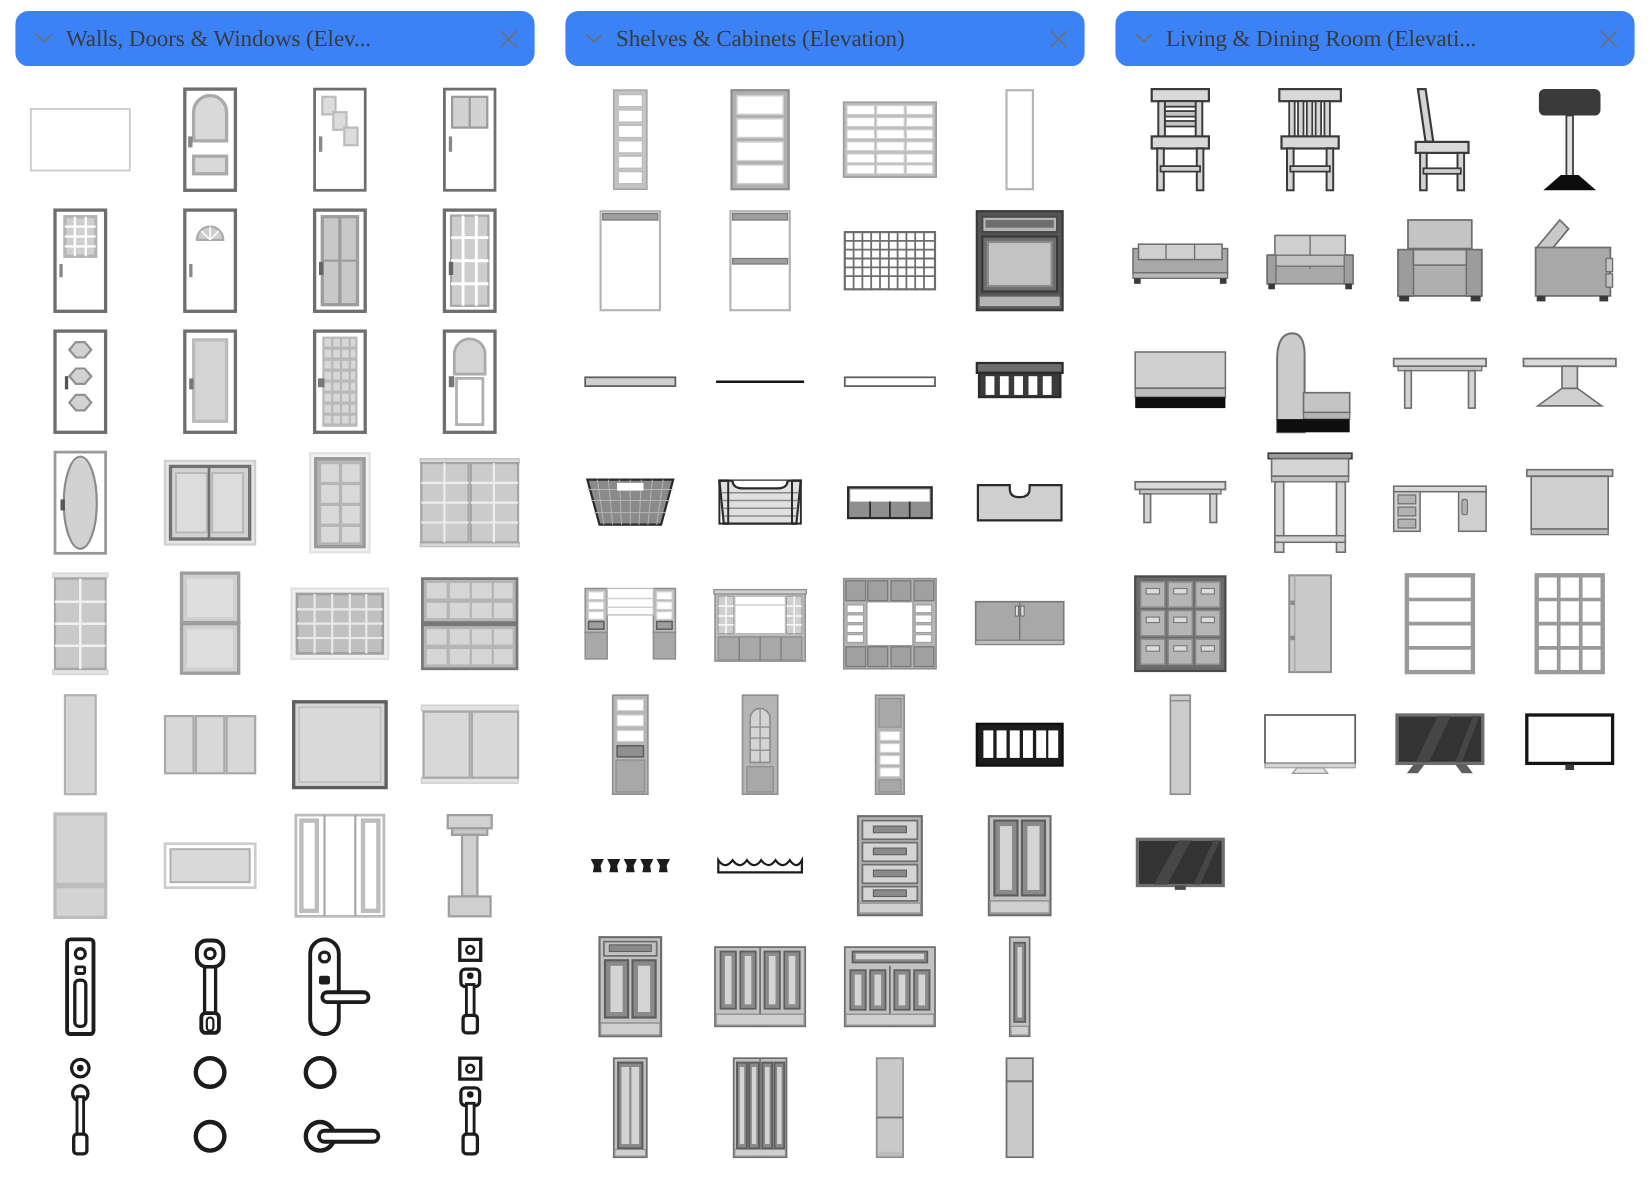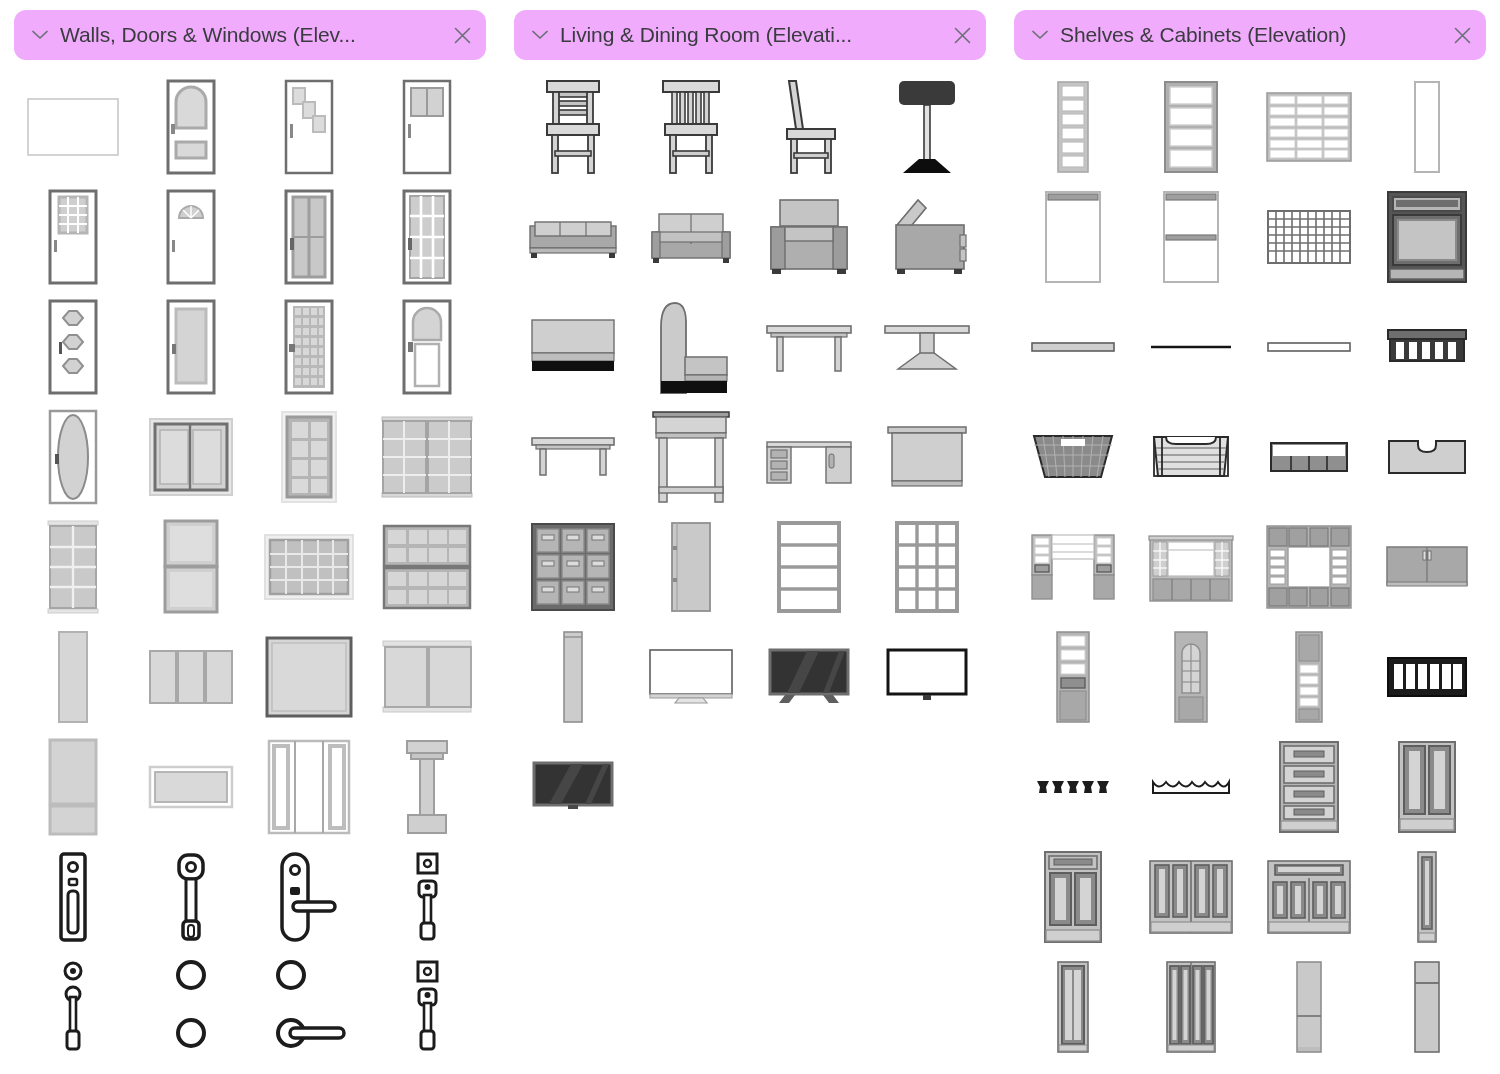--- a/index.html
+++ b/index.html
@@ -26,12 +26,13 @@
   .panel-header {
     margin: 10px 14px 0 14px;
     height: 50px;
-    background: #f0abfc;
+    background: #3b82f6;
     border-radius: 12px;
     display: flex;
     align-items: center;
     padding: 0 12px 0 16px;
     gap: 10px;
+    font-family: Liberation Serif, serif;
   }
   .chev {
     width: 20px; height: 20px;

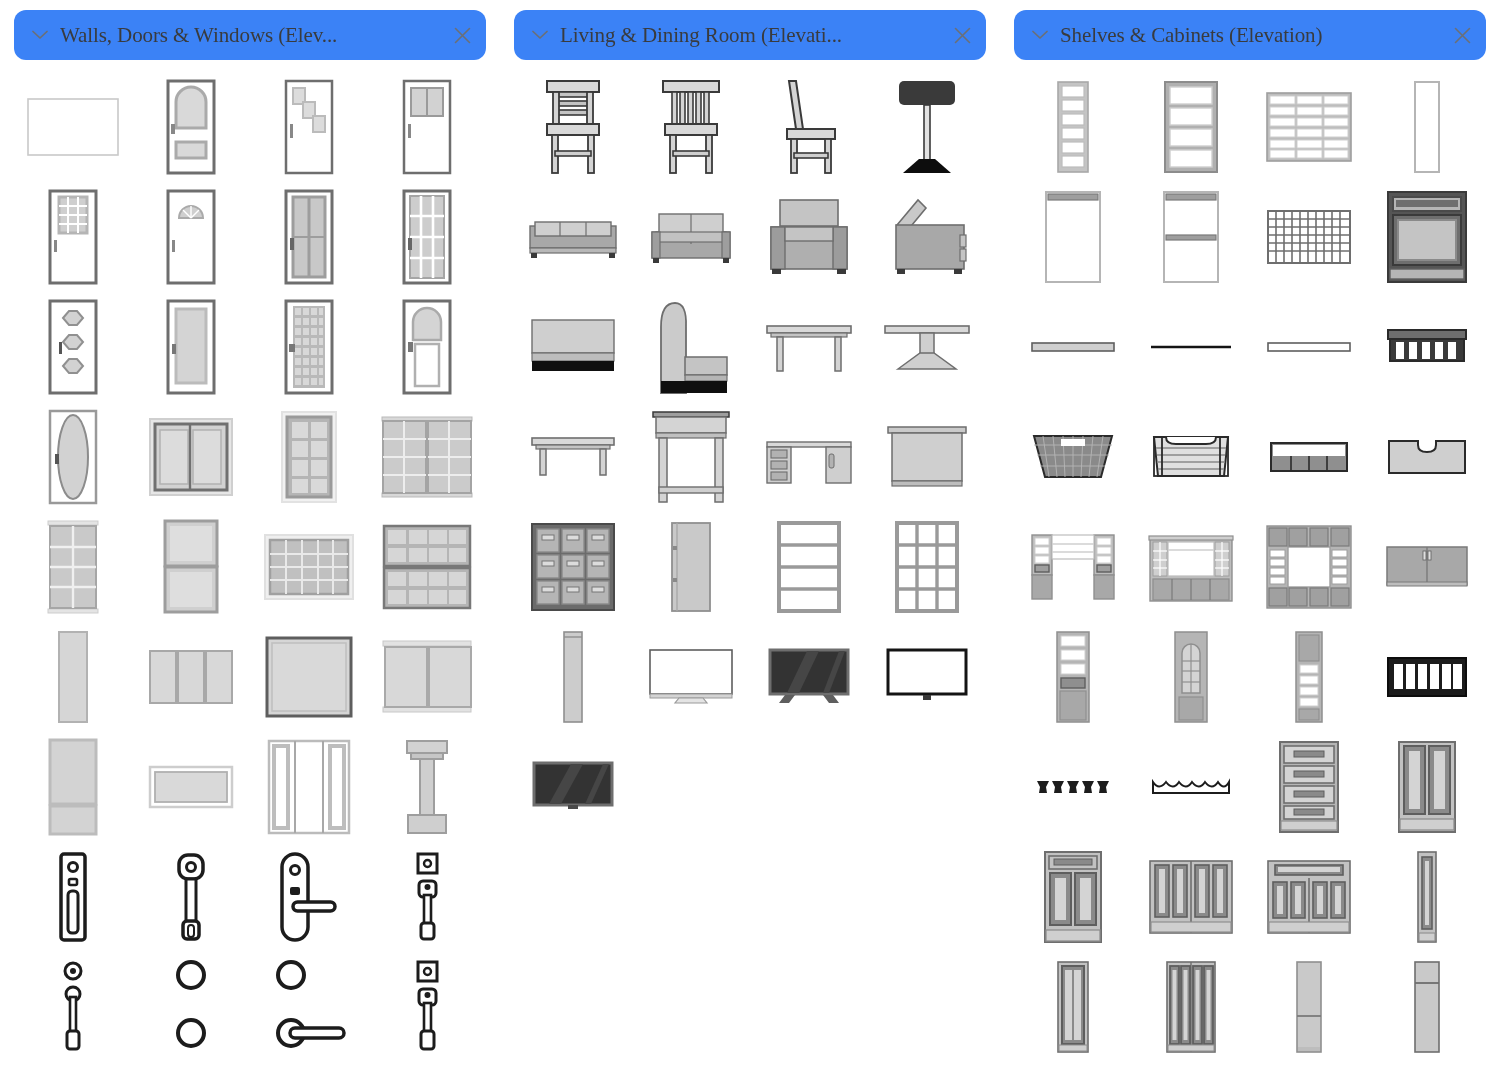--- a/index.html
+++ b/index.html
@@ -494,285 +494,6 @@
             <path d="M1 1.5 L8 8 L15 1.5" fill="none" stroke="#6b6f76" stroke-width="1.7" stroke-linecap="round" stroke-linejoin="round"></path>
           </svg>
       </span>
-      <span class="panel-title">Living &amp; Dining Room (Elevati...</span>
-      <span class="close-btn">
-        <svg width="17" height="17" viewBox="0 0 17 17">
-            <path d="M1.5 1.5 L15.5 15.5 M15.5 1.5 L1.5 15.5" stroke="#6b6f76" stroke-width="1.6" stroke-linecap="round"></path>
-          </svg>
-      </span>
-    </div>
-    <div class="grid">
-
-      <div class="cell">
-        <svg width="64" height="96">
-          <rect x="6" y="2" width="52" height="11" fill="#d9d9d9" stroke="#3a3a3a" stroke-width="2"></rect>
-          <rect x="13" y="13" width="38" height="5" fill="#c4c4c4" stroke="#3a3a3a" stroke-width="1.6"></rect>
-          <rect x="13" y="22" width="38" height="5" fill="#c4c4c4" stroke="#3a3a3a" stroke-width="1.6"></rect>
-          <rect x="13" y="31" width="38" height="5" fill="#c4c4c4" stroke="#3a3a3a" stroke-width="1.6"></rect>
-          <rect x="12" y="13" width="6" height="34" fill="#d4d4d4" stroke="#3a3a3a" stroke-width="1.8"></rect>
-          <rect x="46" y="13" width="6" height="34" fill="#d4d4d4" stroke="#3a3a3a" stroke-width="1.8"></rect>
-          <rect x="6" y="45" width="52" height="11" fill="#d9d9d9" stroke="#3a3a3a" stroke-width="2"></rect>
-          <rect x="11" y="56" width="6" height="38" fill="#d4d4d4" stroke="#3a3a3a" stroke-width="1.8"></rect>
-          <rect x="47" y="56" width="6" height="38" fill="#d4d4d4" stroke="#3a3a3a" stroke-width="1.8"></rect>
-          <rect x="14" y="72" width="36" height="5" fill="#cfcfcf" stroke="#3a3a3a" stroke-width="1.6"></rect>
-        </svg>
-      </div>
-      <div class="cell">
-        <svg width="64" height="96">
-          <rect x="4" y="2" width="56" height="11" fill="#d9d9d9" stroke="#3a3a3a" stroke-width="2"></rect>
-          <g fill="#d4d4d4" stroke="#3a3a3a" stroke-width="1.6">
-            <rect x="13" y="13" width="5" height="34"></rect>
-              <rect x="21" y="13" width="5" height="34"></rect>
-            <rect x="29" y="13" width="5" height="34"></rect>
-              <rect x="37" y="13" width="5" height="34"></rect>
-            <rect x="45" y="13" width="5" height="34"></rect>
-          </g>
-          <rect x="6" y="45" width="52" height="11" fill="#d9d9d9" stroke="#3a3a3a" stroke-width="2"></rect>
-          <rect x="11" y="56" width="6" height="38" fill="#d4d4d4" stroke="#3a3a3a" stroke-width="1.8"></rect>
-          <rect x="47" y="56" width="6" height="38" fill="#d4d4d4" stroke="#3a3a3a" stroke-width="1.8"></rect>
-          <rect x="14" y="72" width="36" height="5" fill="#cfcfcf" stroke="#3a3a3a" stroke-width="1.6"></rect>
-        </svg>
-      </div>
-      <div class="cell">
-        <svg width="64" height="96">
-          <path d="M12 2 L19 2 L26 50 L19 50 Z" fill="#d4d4d4" stroke="#3a3a3a" stroke-width="2"></path>
-          <rect x="10" y="50" width="48" height="10" fill="#d9d9d9" stroke="#3a3a3a" stroke-width="2"></rect>
-          <rect x="14" y="60" width="6" height="34" fill="#d4d4d4" stroke="#3a3a3a" stroke-width="1.8"></rect>
-          <rect x="48" y="60" width="6" height="34" fill="#d4d4d4" stroke="#3a3a3a" stroke-width="1.8"></rect>
-          <rect x="17" y="74" width="34" height="5" fill="#cfcfcf" stroke="#3a3a3a" stroke-width="1.6"></rect>
-        </svg>
-      </div>
-      <div class="cell">
-        <svg width="64" height="96">
-          <rect x="4" y="2" width="56" height="24" rx="5" fill="#3a3a3a"></rect>
-          <rect x="29" y="26" width="6" height="56" fill="#e2e2e2" stroke="#3a3a3a" stroke-width="1.6"></rect>
-          <path d="M8 94 L56 94 L40 80 L24 80 Z" fill="#0d0d0d"></path>
-        </svg>
-      </div>
-
-      <div class="cell">
-        <svg width="88" height="46">
-          <rect x="1" y="12" width="86" height="22" fill="#a8a8a8" stroke="#6e6e6e" stroke-width="1.4"></rect>
-          <rect x="6" y="8" width="76" height="14" fill="#cfcfcf" stroke="#6e6e6e" stroke-width="1.4"></rect>
-          <line x1="31" y1="8" x2="31" y2="22" stroke="#6e6e6e" stroke-width="1.2"></line>
-          <line x1="57" y1="8" x2="57" y2="22" stroke="#6e6e6e" stroke-width="1.2"></line>
-          <rect x="1" y="34" width="86" height="5" fill="#b8b8b8" stroke="#6e6e6e" stroke-width="1.2"></rect>
-          <rect x="2" y="39" width="6" height="5" fill="#3a3a3a"></rect>
-          <rect x="80" y="39" width="6" height="5" fill="#3a3a3a"></rect>
-        </svg>
-      </div>
-      <div class="cell">
-        <svg width="80" height="58">
-          <rect x="1" y="24" width="78" height="26" fill="#a8a8a8" stroke="#6e6e6e" stroke-width="1.4"></rect>
-          <rect x="8" y="6" width="64" height="20" fill="#cfcfcf" stroke="#6e6e6e" stroke-width="1.4"></rect>
-          <line x1="40" y1="6" x2="40" y2="36" stroke="#6e6e6e" stroke-width="1.2"></line>
-          <rect x="5" y="24" width="70" height="10" fill="#c2c2c2" stroke="#6e6e6e" stroke-width="1.2"></rect>
-          <rect x="1" y="24" width="8" height="26" fill="#9e9e9e" stroke="#6e6e6e" stroke-width="1.2"></rect>
-          <rect x="71" y="24" width="8" height="26" fill="#9e9e9e" stroke="#6e6e6e" stroke-width="1.2"></rect>
-          <rect x="2" y="50" width="6" height="5" fill="#3a3a3a"></rect>
-          <rect x="72" y="50" width="6" height="5" fill="#3a3a3a"></rect>
-        </svg>
-      </div>
-      <div class="cell">
-        <svg width="78" height="76">
-          <rect x="10" y="1" width="58" height="26" fill="#c4c4c4" stroke="#6e6e6e" stroke-width="1.6"></rect>
-          <rect x="1" y="28" width="76" height="42" fill="#afafaf" stroke="#6e6e6e" stroke-width="1.6"></rect>
-          <rect x="1" y="28" width="14" height="42" fill="#9c9c9c" stroke="#6e6e6e" stroke-width="1.4"></rect>
-          <rect x="63" y="28" width="14" height="42" fill="#9c9c9c" stroke="#6e6e6e" stroke-width="1.4"></rect>
-          <rect x="15" y="28" width="48" height="14" fill="#c4c4c4" stroke="#6e6e6e" stroke-width="1.4"></rect>
-          <rect x="2" y="70" width="9" height="5" fill="#3a3a3a"></rect>
-          <rect x="67" y="70" width="9" height="5" fill="#3a3a3a"></rect>
-        </svg>
-      </div>
-      <div class="cell">
-        <svg width="78" height="76">
-          <path d="M9 26 L30 1 L38 9 L19 32 Z" fill="#c9c9c9" stroke="#6e6e6e" stroke-width="1.6"></path>
-          <rect x="8" y="26" width="68" height="44" fill="#a8a8a8" stroke="#6e6e6e" stroke-width="1.6"></rect>
-          <rect x="72" y="36" width="6" height="12" fill="#c4c4c4" stroke="#6e6e6e" stroke-width="1.2"></rect>
-          <rect x="72" y="50" width="6" height="12" fill="#c4c4c4" stroke="#6e6e6e" stroke-width="1.2"></rect>
-          <rect x="9" y="70" width="8" height="5" fill="#3a3a3a"></rect>
-          <rect x="66" y="70" width="8" height="5" fill="#3a3a3a"></rect>
-        </svg>
-      </div>
-
-      <div class="cell">
-        <svg width="84" height="56">
-          <rect x="1" y="1" width="82" height="33" fill="#cfcfcf" stroke="#6e6e6e" stroke-width="1.4"></rect>
-          <rect x="1" y="34" width="82" height="8" fill="#bdbdbd" stroke="#6e6e6e" stroke-width="1.2"></rect>
-          <rect x="1" y="42" width="82" height="10" fill="#0f0f0f"></rect>
-        </svg>
-      </div>
-      <div class="cell">
-        <svg width="72" height="92">
-          <path d="M6 92 L6 26 Q6 2 20 2 Q32 2 31 26 L31 92 Z" fill="#cbcbcb" stroke="#6e6e6e" stroke-width="1.8"></path>
-          <rect x="30" y="56" width="42" height="18" fill="#c4c4c4" stroke="#6e6e6e" stroke-width="1.5"></rect>
-          <rect x="30" y="74" width="42" height="6" fill="#b5b5b5" stroke="#6e6e6e" stroke-width="1.2"></rect>
-          <rect x="6" y="80" width="66" height="12" fill="#0f0f0f"></rect>
-        </svg>
-      </div>
-      <div class="cell">
-        <svg width="86" height="54">
-          <rect x="1" y="6" width="84" height="7" fill="#d9d9d9" stroke="#6e6e6e" stroke-width="1.6"></rect>
-          <rect x="5" y="13" width="76" height="4" fill="#c4c4c4" stroke="#6e6e6e" stroke-width="1.2"></rect>
-          <rect x="11" y="17" width="6" height="34" fill="#d4d4d4" stroke="#6e6e6e" stroke-width="1.5"></rect>
-          <rect x="69" y="17" width="6" height="34" fill="#d4d4d4" stroke="#6e6e6e" stroke-width="1.5"></rect>
-        </svg>
-      </div>
-      <div class="cell">
-        <svg width="86" height="54">
-          <rect x="1" y="6" width="84" height="7" fill="#d9d9d9" stroke="#6e6e6e" stroke-width="1.6"></rect>
-          <rect x="36" y="13" width="14" height="28" fill="#cfcfcf" stroke="#6e6e6e" stroke-width="1.5"></rect>
-          <path d="M14 49 L36 33 L50 33 L72 49 Z" fill="#cfcfcf" stroke="#6e6e6e" stroke-width="1.5"></path>
-        </svg>
-      </div>
-
-      <div class="cell">
-        <svg width="84" height="42">
-          <rect x="1" y="2" width="82" height="7" fill="#d9d9d9" stroke="#6e6e6e" stroke-width="1.6"></rect>
-          <rect x="5" y="9" width="74" height="4" fill="#c4c4c4" stroke="#6e6e6e" stroke-width="1.2"></rect>
-          <rect x="9" y="13" width="6" height="26" fill="#d4d4d4" stroke="#6e6e6e" stroke-width="1.5"></rect>
-          <rect x="69" y="13" width="6" height="26" fill="#d4d4d4" stroke="#6e6e6e" stroke-width="1.5"></rect>
-        </svg>
-      </div>
-      <div class="cell">
-        <svg width="78" height="92">
-          <rect x="1" y="1" width="76" height="5" fill="#9e9e9e" stroke="#3a3a3a" stroke-width="1.5"></rect>
-          <rect x="4" y="6" width="70" height="16" fill="#d4d4d4" stroke="#6e6e6e" stroke-width="1.5"></rect>
-          <rect x="4" y="22" width="70" height="5" fill="#c0c0c0" stroke="#6e6e6e" stroke-width="1.2"></rect>
-          <rect x="7" y="27" width="8" height="64" fill="#d4d4d4" stroke="#6e6e6e" stroke-width="1.5"></rect>
-          <rect x="63" y="27" width="8" height="64" fill="#d4d4d4" stroke="#6e6e6e" stroke-width="1.5"></rect>
-          <rect x="7" y="76" width="64" height="6" fill="#cfcfcf" stroke="#6e6e6e" stroke-width="1.4"></rect>
-        </svg>
-      </div>
-      <div class="cell">
-        <svg width="86" height="54">
-          <rect x="1" y="12" width="84" height="5" fill="#d9d9d9" stroke="#6e6e6e" stroke-width="1.4"></rect>
-          <rect x="1" y="17" width="24" height="36" fill="#cfcfcf" stroke="#6e6e6e" stroke-width="1.4"></rect>
-          <g fill="#b2b2b2" stroke="#6e6e6e" stroke-width="1.1">
-            <rect x="5" y="20" width="16" height="8"></rect>
-              <rect x="5" y="31" width="16" height="8"></rect>
-              <rect x="5" y="42" width="16" height="8"></rect>
-          </g>
-          <rect x="60" y="17" width="25" height="36" fill="#cfcfcf" stroke="#6e6e6e" stroke-width="1.4"></rect>
-          <rect x="63" y="24" width="5" height="14" rx="2" fill="#b2b2b2" stroke="#6e6e6e" stroke-width="1"></rect>
-        </svg>
-      </div>
-      <div class="cell">
-        <svg width="80" height="62">
-          <rect x="1" y="1" width="78" height="6" fill="#cacaca" stroke="#6e6e6e" stroke-width="1.5"></rect>
-          <rect x="5" y="7" width="70" height="48" fill="#cfcfcf" stroke="#6e6e6e" stroke-width="1.5"></rect>
-          <rect x="5" y="55" width="70" height="5" fill="#bdbdbd" stroke="#6e6e6e" stroke-width="1.2"></rect>
-        </svg>
-      </div>
-
-      <div class="cell">
-        <svg width="84" height="88">
-          <rect x="1" y="1" width="82" height="86" fill="#6b6b6b" stroke="#4a4a4a" stroke-width="2"></rect>
-          <g fill="#b5b5b5" stroke="#8a8a8a" stroke-width="1.4">
-            <rect x="6" y="6" width="22" height="23"></rect>
-              <rect x="31" y="6" width="22" height="23"></rect>
-              <rect x="56" y="6" width="22" height="23"></rect>
-            <rect x="6" y="32" width="22" height="23"></rect>
-              <rect x="31" y="32" width="22" height="23"></rect>
-              <rect x="56" y="32" width="22" height="23"></rect>
-            <rect x="6" y="58" width="22" height="23"></rect>
-              <rect x="31" y="58" width="22" height="23"></rect>
-              <rect x="56" y="58" width="22" height="23"></rect>
-          </g>
-          <g fill="#dcdcdc" stroke="#777" stroke-width="1">
-            <rect x="11" y="12" width="12" height="5"></rect>
-              <rect x="36" y="12" width="12" height="5"></rect>
-              <rect x="61" y="12" width="12" height="5"></rect>
-            <rect x="11" y="38" width="12" height="5"></rect>
-              <rect x="36" y="38" width="12" height="5"></rect>
-              <rect x="61" y="38" width="12" height="5"></rect>
-            <rect x="11" y="64" width="12" height="5"></rect>
-              <rect x="36" y="64" width="12" height="5"></rect>
-              <rect x="61" y="64" width="12" height="5"></rect>
-          </g>
-        </svg>
-      </div>
-      <div class="cell">
-        <svg width="40" height="90">
-          <rect x="1" y="1" width="38" height="88" fill="#c9c9c9" stroke="#909090" stroke-width="1.8"></rect>
-          <line x1="6" y1="1" x2="6" y2="89" stroke="#a8a8a8" stroke-width="1.4"></line>
-          <rect x="2" y="24" width="4" height="4" fill="#8a8a8a"></rect>
-          <rect x="2" y="56" width="4" height="4" fill="#8a8a8a"></rect>
-        </svg>
-      </div>
-      <div class="cell">
-        <svg width="62" height="90">
-          <rect x="1" y="1" width="60" height="88" fill="none" stroke="#9a9a9a" stroke-width="4"></rect>
-          <g stroke="#9a9a9a" stroke-width="3.4">
-            <line x1="1" y1="23" x2="61" y2="23"></line>
-              <line x1="1" y1="45" x2="61" y2="45"></line>
-              <line x1="1" y1="67" x2="61" y2="67"></line>
-          </g>
-        </svg>
-      </div>
-      <div class="cell">
-        <svg width="62" height="90">
-          <rect x="1" y="1" width="60" height="88" fill="none" stroke="#9a9a9a" stroke-width="4"></rect>
-          <g stroke="#9a9a9a" stroke-width="3.4">
-            <line x1="21" y1="1" x2="21" y2="89"></line>
-              <line x1="41" y1="1" x2="41" y2="89"></line>
-            <line x1="1" y1="23" x2="61" y2="23"></line>
-              <line x1="1" y1="45" x2="61" y2="45"></line>
-              <line x1="1" y1="67" x2="61" y2="67"></line>
-          </g>
-        </svg>
-      </div>
-
-      <div class="cell">
-        <svg width="20" height="92">
-          <rect x="1" y="1" width="18" height="90" fill="#cccccc" stroke="#8f8f8f" stroke-width="1.6"></rect>
-          <line x1="1" y1="6" x2="19" y2="6" stroke="#8f8f8f" stroke-width="1.4"></line>
-        </svg>
-      </div>
-      <div class="cell">
-        <svg width="84" height="56">
-          <rect x="1" y="1" width="82" height="44" fill="#ffffff" stroke="#5e5e5e" stroke-width="1.6"></rect>
-          <rect x="1" y="45" width="82" height="4" fill="#d4d4d4" stroke="#9a9a9a" stroke-width="1"></rect>
-          <path d="M30 49 L54 49 L58 54 L26 54 Z" fill="#e4e4e4" stroke="#9a9a9a" stroke-width="1.2"></path>
-        </svg>
-      </div>
-      <div class="cell">
-        <svg width="80" height="56">
-          <rect x="1" y="1" width="78" height="44" fill="#333333" stroke="#6e6e6e" stroke-width="3"></rect>
-          <path d="M18 44 L38 2 L50 2 L30 44 Z" fill="#464646"></path>
-          <path d="M54 44 L70 2 L76 2 L60 44 Z" fill="#464646"></path>
-          <path d="M16 46 L26 46 L20 54 L10 54 Z" fill="#5e5e5e"></path>
-          <path d="M54 46 L64 46 L70 54 L60 54 Z" fill="#5e5e5e"></path>
-        </svg>
-      </div>
-      <div class="cell">
-        <svg width="80" height="56">
-          <rect x="1" y="1" width="78" height="44" fill="#ffffff" stroke="#141414" stroke-width="3"></rect>
-          <rect x="36" y="46" width="8" height="5" fill="#3a3a3a"></rect>
-        </svg>
-      </div>
-
-      <div class="cell">
-        <svg width="80" height="50">
-          <rect x="1" y="1" width="78" height="42" fill="#333333" stroke="#6e6e6e" stroke-width="3"></rect>
-          <path d="M16 42 L38 2 L50 2 L28 42 Z" fill="#464646"></path>
-          <path d="M52 42 L70 2 L76 2 L58 42 Z" fill="#464646"></path>
-          <rect x="35" y="43" width="10" height="4" fill="#4a4a4a"></rect>
-        </svg>
-      </div>
-      <div class="cell"></div>
-      <div class="cell"></div>
-      <div class="cell"></div>
-    </div>
-  </section>
-
-  <section class="panel">
-    <div class="panel-header">
-      <span class="chev">
-        <svg width="16" height="10" viewBox="0 0 16 10">
-            <path d="M1 1.5 L8 8 L15 1.5" fill="none" stroke="#6b6f76" stroke-width="1.7" stroke-linecap="round" stroke-linejoin="round"></path>
-          </svg>
-      </span>
       <span class="panel-title">Shelves &amp; Cabinets (Elevation)</span>
       <span class="close-btn">
         <svg width="17" height="17" viewBox="0 0 17 17">
@@ -1247,6 +968,285 @@
     </div>
   </section>
 
+  <section class="panel">
+    <div class="panel-header">
+      <span class="chev">
+        <svg width="16" height="10" viewBox="0 0 16 10">
+            <path d="M1 1.5 L8 8 L15 1.5" fill="none" stroke="#6b6f76" stroke-width="1.7" stroke-linecap="round" stroke-linejoin="round"></path>
+          </svg>
+      </span>
+      <span class="panel-title">Living &amp; Dining Room (Elevati...</span>
+      <span class="close-btn">
+        <svg width="17" height="17" viewBox="0 0 17 17">
+            <path d="M1.5 1.5 L15.5 15.5 M15.5 1.5 L1.5 15.5" stroke="#6b6f76" stroke-width="1.6" stroke-linecap="round"></path>
+          </svg>
+      </span>
+    </div>
+    <div class="grid">
+
+      <div class="cell">
+        <svg width="64" height="96">
+          <rect x="6" y="2" width="52" height="11" fill="#d9d9d9" stroke="#3a3a3a" stroke-width="2"></rect>
+          <rect x="13" y="13" width="38" height="5" fill="#c4c4c4" stroke="#3a3a3a" stroke-width="1.6"></rect>
+          <rect x="13" y="22" width="38" height="5" fill="#c4c4c4" stroke="#3a3a3a" stroke-width="1.6"></rect>
+          <rect x="13" y="31" width="38" height="5" fill="#c4c4c4" stroke="#3a3a3a" stroke-width="1.6"></rect>
+          <rect x="12" y="13" width="6" height="34" fill="#d4d4d4" stroke="#3a3a3a" stroke-width="1.8"></rect>
+          <rect x="46" y="13" width="6" height="34" fill="#d4d4d4" stroke="#3a3a3a" stroke-width="1.8"></rect>
+          <rect x="6" y="45" width="52" height="11" fill="#d9d9d9" stroke="#3a3a3a" stroke-width="2"></rect>
+          <rect x="11" y="56" width="6" height="38" fill="#d4d4d4" stroke="#3a3a3a" stroke-width="1.8"></rect>
+          <rect x="47" y="56" width="6" height="38" fill="#d4d4d4" stroke="#3a3a3a" stroke-width="1.8"></rect>
+          <rect x="14" y="72" width="36" height="5" fill="#cfcfcf" stroke="#3a3a3a" stroke-width="1.6"></rect>
+        </svg>
+      </div>
+      <div class="cell">
+        <svg width="64" height="96">
+          <rect x="4" y="2" width="56" height="11" fill="#d9d9d9" stroke="#3a3a3a" stroke-width="2"></rect>
+          <g fill="#d4d4d4" stroke="#3a3a3a" stroke-width="1.6">
+            <rect x="13" y="13" width="5" height="34"></rect>
+              <rect x="21" y="13" width="5" height="34"></rect>
+            <rect x="29" y="13" width="5" height="34"></rect>
+              <rect x="37" y="13" width="5" height="34"></rect>
+            <rect x="45" y="13" width="5" height="34"></rect>
+          </g>
+          <rect x="6" y="45" width="52" height="11" fill="#d9d9d9" stroke="#3a3a3a" stroke-width="2"></rect>
+          <rect x="11" y="56" width="6" height="38" fill="#d4d4d4" stroke="#3a3a3a" stroke-width="1.8"></rect>
+          <rect x="47" y="56" width="6" height="38" fill="#d4d4d4" stroke="#3a3a3a" stroke-width="1.8"></rect>
+          <rect x="14" y="72" width="36" height="5" fill="#cfcfcf" stroke="#3a3a3a" stroke-width="1.6"></rect>
+        </svg>
+      </div>
+      <div class="cell">
+        <svg width="64" height="96">
+          <path d="M12 2 L19 2 L26 50 L19 50 Z" fill="#d4d4d4" stroke="#3a3a3a" stroke-width="2"></path>
+          <rect x="10" y="50" width="48" height="10" fill="#d9d9d9" stroke="#3a3a3a" stroke-width="2"></rect>
+          <rect x="14" y="60" width="6" height="34" fill="#d4d4d4" stroke="#3a3a3a" stroke-width="1.8"></rect>
+          <rect x="48" y="60" width="6" height="34" fill="#d4d4d4" stroke="#3a3a3a" stroke-width="1.8"></rect>
+          <rect x="17" y="74" width="34" height="5" fill="#cfcfcf" stroke="#3a3a3a" stroke-width="1.6"></rect>
+        </svg>
+      </div>
+      <div class="cell">
+        <svg width="64" height="96">
+          <rect x="4" y="2" width="56" height="24" rx="5" fill="#3a3a3a"></rect>
+          <rect x="29" y="26" width="6" height="56" fill="#e2e2e2" stroke="#3a3a3a" stroke-width="1.6"></rect>
+          <path d="M8 94 L56 94 L40 80 L24 80 Z" fill="#0d0d0d"></path>
+        </svg>
+      </div>
+
+      <div class="cell">
+        <svg width="88" height="46">
+          <rect x="1" y="12" width="86" height="22" fill="#a8a8a8" stroke="#6e6e6e" stroke-width="1.4"></rect>
+          <rect x="6" y="8" width="76" height="14" fill="#cfcfcf" stroke="#6e6e6e" stroke-width="1.4"></rect>
+          <line x1="31" y1="8" x2="31" y2="22" stroke="#6e6e6e" stroke-width="1.2"></line>
+          <line x1="57" y1="8" x2="57" y2="22" stroke="#6e6e6e" stroke-width="1.2"></line>
+          <rect x="1" y="34" width="86" height="5" fill="#b8b8b8" stroke="#6e6e6e" stroke-width="1.2"></rect>
+          <rect x="2" y="39" width="6" height="5" fill="#3a3a3a"></rect>
+          <rect x="80" y="39" width="6" height="5" fill="#3a3a3a"></rect>
+        </svg>
+      </div>
+      <div class="cell">
+        <svg width="80" height="58">
+          <rect x="1" y="24" width="78" height="26" fill="#a8a8a8" stroke="#6e6e6e" stroke-width="1.4"></rect>
+          <rect x="8" y="6" width="64" height="20" fill="#cfcfcf" stroke="#6e6e6e" stroke-width="1.4"></rect>
+          <line x1="40" y1="6" x2="40" y2="36" stroke="#6e6e6e" stroke-width="1.2"></line>
+          <rect x="5" y="24" width="70" height="10" fill="#c2c2c2" stroke="#6e6e6e" stroke-width="1.2"></rect>
+          <rect x="1" y="24" width="8" height="26" fill="#9e9e9e" stroke="#6e6e6e" stroke-width="1.2"></rect>
+          <rect x="71" y="24" width="8" height="26" fill="#9e9e9e" stroke="#6e6e6e" stroke-width="1.2"></rect>
+          <rect x="2" y="50" width="6" height="5" fill="#3a3a3a"></rect>
+          <rect x="72" y="50" width="6" height="5" fill="#3a3a3a"></rect>
+        </svg>
+      </div>
+      <div class="cell">
+        <svg width="78" height="76">
+          <rect x="10" y="1" width="58" height="26" fill="#c4c4c4" stroke="#6e6e6e" stroke-width="1.6"></rect>
+          <rect x="1" y="28" width="76" height="42" fill="#afafaf" stroke="#6e6e6e" stroke-width="1.6"></rect>
+          <rect x="1" y="28" width="14" height="42" fill="#9c9c9c" stroke="#6e6e6e" stroke-width="1.4"></rect>
+          <rect x="63" y="28" width="14" height="42" fill="#9c9c9c" stroke="#6e6e6e" stroke-width="1.4"></rect>
+          <rect x="15" y="28" width="48" height="14" fill="#c4c4c4" stroke="#6e6e6e" stroke-width="1.4"></rect>
+          <rect x="2" y="70" width="9" height="5" fill="#3a3a3a"></rect>
+          <rect x="67" y="70" width="9" height="5" fill="#3a3a3a"></rect>
+        </svg>
+      </div>
+      <div class="cell">
+        <svg width="78" height="76">
+          <path d="M9 26 L30 1 L38 9 L19 32 Z" fill="#c9c9c9" stroke="#6e6e6e" stroke-width="1.6"></path>
+          <rect x="8" y="26" width="68" height="44" fill="#a8a8a8" stroke="#6e6e6e" stroke-width="1.6"></rect>
+          <rect x="72" y="36" width="6" height="12" fill="#c4c4c4" stroke="#6e6e6e" stroke-width="1.2"></rect>
+          <rect x="72" y="50" width="6" height="12" fill="#c4c4c4" stroke="#6e6e6e" stroke-width="1.2"></rect>
+          <rect x="9" y="70" width="8" height="5" fill="#3a3a3a"></rect>
+          <rect x="66" y="70" width="8" height="5" fill="#3a3a3a"></rect>
+        </svg>
+      </div>
+
+      <div class="cell">
+        <svg width="84" height="56">
+          <rect x="1" y="1" width="82" height="33" fill="#cfcfcf" stroke="#6e6e6e" stroke-width="1.4"></rect>
+          <rect x="1" y="34" width="82" height="8" fill="#bdbdbd" stroke="#6e6e6e" stroke-width="1.2"></rect>
+          <rect x="1" y="42" width="82" height="10" fill="#0f0f0f"></rect>
+        </svg>
+      </div>
+      <div class="cell">
+        <svg width="72" height="92">
+          <path d="M6 92 L6 26 Q6 2 20 2 Q32 2 31 26 L31 92 Z" fill="#cbcbcb" stroke="#6e6e6e" stroke-width="1.8"></path>
+          <rect x="30" y="56" width="42" height="18" fill="#c4c4c4" stroke="#6e6e6e" stroke-width="1.5"></rect>
+          <rect x="30" y="74" width="42" height="6" fill="#b5b5b5" stroke="#6e6e6e" stroke-width="1.2"></rect>
+          <rect x="6" y="80" width="66" height="12" fill="#0f0f0f"></rect>
+        </svg>
+      </div>
+      <div class="cell">
+        <svg width="86" height="54">
+          <rect x="1" y="6" width="84" height="7" fill="#d9d9d9" stroke="#6e6e6e" stroke-width="1.6"></rect>
+          <rect x="5" y="13" width="76" height="4" fill="#c4c4c4" stroke="#6e6e6e" stroke-width="1.2"></rect>
+          <rect x="11" y="17" width="6" height="34" fill="#d4d4d4" stroke="#6e6e6e" stroke-width="1.5"></rect>
+          <rect x="69" y="17" width="6" height="34" fill="#d4d4d4" stroke="#6e6e6e" stroke-width="1.5"></rect>
+        </svg>
+      </div>
+      <div class="cell">
+        <svg width="86" height="54">
+          <rect x="1" y="6" width="84" height="7" fill="#d9d9d9" stroke="#6e6e6e" stroke-width="1.6"></rect>
+          <rect x="36" y="13" width="14" height="28" fill="#cfcfcf" stroke="#6e6e6e" stroke-width="1.5"></rect>
+          <path d="M14 49 L36 33 L50 33 L72 49 Z" fill="#cfcfcf" stroke="#6e6e6e" stroke-width="1.5"></path>
+        </svg>
+      </div>
+
+      <div class="cell">
+        <svg width="84" height="42">
+          <rect x="1" y="2" width="82" height="7" fill="#d9d9d9" stroke="#6e6e6e" stroke-width="1.6"></rect>
+          <rect x="5" y="9" width="74" height="4" fill="#c4c4c4" stroke="#6e6e6e" stroke-width="1.2"></rect>
+          <rect x="9" y="13" width="6" height="26" fill="#d4d4d4" stroke="#6e6e6e" stroke-width="1.5"></rect>
+          <rect x="69" y="13" width="6" height="26" fill="#d4d4d4" stroke="#6e6e6e" stroke-width="1.5"></rect>
+        </svg>
+      </div>
+      <div class="cell">
+        <svg width="78" height="92">
+          <rect x="1" y="1" width="76" height="5" fill="#9e9e9e" stroke="#3a3a3a" stroke-width="1.5"></rect>
+          <rect x="4" y="6" width="70" height="16" fill="#d4d4d4" stroke="#6e6e6e" stroke-width="1.5"></rect>
+          <rect x="4" y="22" width="70" height="5" fill="#c0c0c0" stroke="#6e6e6e" stroke-width="1.2"></rect>
+          <rect x="7" y="27" width="8" height="64" fill="#d4d4d4" stroke="#6e6e6e" stroke-width="1.5"></rect>
+          <rect x="63" y="27" width="8" height="64" fill="#d4d4d4" stroke="#6e6e6e" stroke-width="1.5"></rect>
+          <rect x="7" y="76" width="64" height="6" fill="#cfcfcf" stroke="#6e6e6e" stroke-width="1.4"></rect>
+        </svg>
+      </div>
+      <div class="cell">
+        <svg width="86" height="54">
+          <rect x="1" y="12" width="84" height="5" fill="#d9d9d9" stroke="#6e6e6e" stroke-width="1.4"></rect>
+          <rect x="1" y="17" width="24" height="36" fill="#cfcfcf" stroke="#6e6e6e" stroke-width="1.4"></rect>
+          <g fill="#b2b2b2" stroke="#6e6e6e" stroke-width="1.1">
+            <rect x="5" y="20" width="16" height="8"></rect>
+              <rect x="5" y="31" width="16" height="8"></rect>
+              <rect x="5" y="42" width="16" height="8"></rect>
+          </g>
+          <rect x="60" y="17" width="25" height="36" fill="#cfcfcf" stroke="#6e6e6e" stroke-width="1.4"></rect>
+          <rect x="63" y="24" width="5" height="14" rx="2" fill="#b2b2b2" stroke="#6e6e6e" stroke-width="1"></rect>
+        </svg>
+      </div>
+      <div class="cell">
+        <svg width="80" height="62">
+          <rect x="1" y="1" width="78" height="6" fill="#cacaca" stroke="#6e6e6e" stroke-width="1.5"></rect>
+          <rect x="5" y="7" width="70" height="48" fill="#cfcfcf" stroke="#6e6e6e" stroke-width="1.5"></rect>
+          <rect x="5" y="55" width="70" height="5" fill="#bdbdbd" stroke="#6e6e6e" stroke-width="1.2"></rect>
+        </svg>
+      </div>
+
+      <div class="cell">
+        <svg width="84" height="88">
+          <rect x="1" y="1" width="82" height="86" fill="#6b6b6b" stroke="#4a4a4a" stroke-width="2"></rect>
+          <g fill="#b5b5b5" stroke="#8a8a8a" stroke-width="1.4">
+            <rect x="6" y="6" width="22" height="23"></rect>
+              <rect x="31" y="6" width="22" height="23"></rect>
+              <rect x="56" y="6" width="22" height="23"></rect>
+            <rect x="6" y="32" width="22" height="23"></rect>
+              <rect x="31" y="32" width="22" height="23"></rect>
+              <rect x="56" y="32" width="22" height="23"></rect>
+            <rect x="6" y="58" width="22" height="23"></rect>
+              <rect x="31" y="58" width="22" height="23"></rect>
+              <rect x="56" y="58" width="22" height="23"></rect>
+          </g>
+          <g fill="#dcdcdc" stroke="#777" stroke-width="1">
+            <rect x="11" y="12" width="12" height="5"></rect>
+              <rect x="36" y="12" width="12" height="5"></rect>
+              <rect x="61" y="12" width="12" height="5"></rect>
+            <rect x="11" y="38" width="12" height="5"></rect>
+              <rect x="36" y="38" width="12" height="5"></rect>
+              <rect x="61" y="38" width="12" height="5"></rect>
+            <rect x="11" y="64" width="12" height="5"></rect>
+              <rect x="36" y="64" width="12" height="5"></rect>
+              <rect x="61" y="64" width="12" height="5"></rect>
+          </g>
+        </svg>
+      </div>
+      <div class="cell">
+        <svg width="40" height="90">
+          <rect x="1" y="1" width="38" height="88" fill="#c9c9c9" stroke="#909090" stroke-width="1.8"></rect>
+          <line x1="6" y1="1" x2="6" y2="89" stroke="#a8a8a8" stroke-width="1.4"></line>
+          <rect x="2" y="24" width="4" height="4" fill="#8a8a8a"></rect>
+          <rect x="2" y="56" width="4" height="4" fill="#8a8a8a"></rect>
+        </svg>
+      </div>
+      <div class="cell">
+        <svg width="62" height="90">
+          <rect x="1" y="1" width="60" height="88" fill="none" stroke="#9a9a9a" stroke-width="4"></rect>
+          <g stroke="#9a9a9a" stroke-width="3.4">
+            <line x1="1" y1="23" x2="61" y2="23"></line>
+              <line x1="1" y1="45" x2="61" y2="45"></line>
+              <line x1="1" y1="67" x2="61" y2="67"></line>
+          </g>
+        </svg>
+      </div>
+      <div class="cell">
+        <svg width="62" height="90">
+          <rect x="1" y="1" width="60" height="88" fill="none" stroke="#9a9a9a" stroke-width="4"></rect>
+          <g stroke="#9a9a9a" stroke-width="3.4">
+            <line x1="21" y1="1" x2="21" y2="89"></line>
+              <line x1="41" y1="1" x2="41" y2="89"></line>
+            <line x1="1" y1="23" x2="61" y2="23"></line>
+              <line x1="1" y1="45" x2="61" y2="45"></line>
+              <line x1="1" y1="67" x2="61" y2="67"></line>
+          </g>
+        </svg>
+      </div>
+
+      <div class="cell">
+        <svg width="20" height="92">
+          <rect x="1" y="1" width="18" height="90" fill="#cccccc" stroke="#8f8f8f" stroke-width="1.6"></rect>
+          <line x1="1" y1="6" x2="19" y2="6" stroke="#8f8f8f" stroke-width="1.4"></line>
+        </svg>
+      </div>
+      <div class="cell">
+        <svg width="84" height="56">
+          <rect x="1" y="1" width="82" height="44" fill="#ffffff" stroke="#5e5e5e" stroke-width="1.6"></rect>
+          <rect x="1" y="45" width="82" height="4" fill="#d4d4d4" stroke="#9a9a9a" stroke-width="1"></rect>
+          <path d="M30 49 L54 49 L58 54 L26 54 Z" fill="#e4e4e4" stroke="#9a9a9a" stroke-width="1.2"></path>
+        </svg>
+      </div>
+      <div class="cell">
+        <svg width="80" height="56">
+          <rect x="1" y="1" width="78" height="44" fill="#333333" stroke="#6e6e6e" stroke-width="3"></rect>
+          <path d="M18 44 L38 2 L50 2 L30 44 Z" fill="#464646"></path>
+          <path d="M54 44 L70 2 L76 2 L60 44 Z" fill="#464646"></path>
+          <path d="M16 46 L26 46 L20 54 L10 54 Z" fill="#5e5e5e"></path>
+          <path d="M54 46 L64 46 L70 54 L60 54 Z" fill="#5e5e5e"></path>
+        </svg>
+      </div>
+      <div class="cell">
+        <svg width="80" height="56">
+          <rect x="1" y="1" width="78" height="44" fill="#ffffff" stroke="#141414" stroke-width="3"></rect>
+          <rect x="36" y="46" width="8" height="5" fill="#3a3a3a"></rect>
+        </svg>
+      </div>
+
+      <div class="cell">
+        <svg width="80" height="50">
+          <rect x="1" y="1" width="78" height="42" fill="#333333" stroke="#6e6e6e" stroke-width="3"></rect>
+          <path d="M16 42 L38 2 L50 2 L28 42 Z" fill="#464646"></path>
+          <path d="M52 42 L70 2 L76 2 L58 42 Z" fill="#464646"></path>
+          <rect x="35" y="43" width="10" height="4" fill="#4a4a4a"></rect>
+        </svg>
+      </div>
+      <div class="cell"></div>
+      <div class="cell"></div>
+      <div class="cell"></div>
+    </div>
+  </section>
+
 </div>
 
 </body></html>

